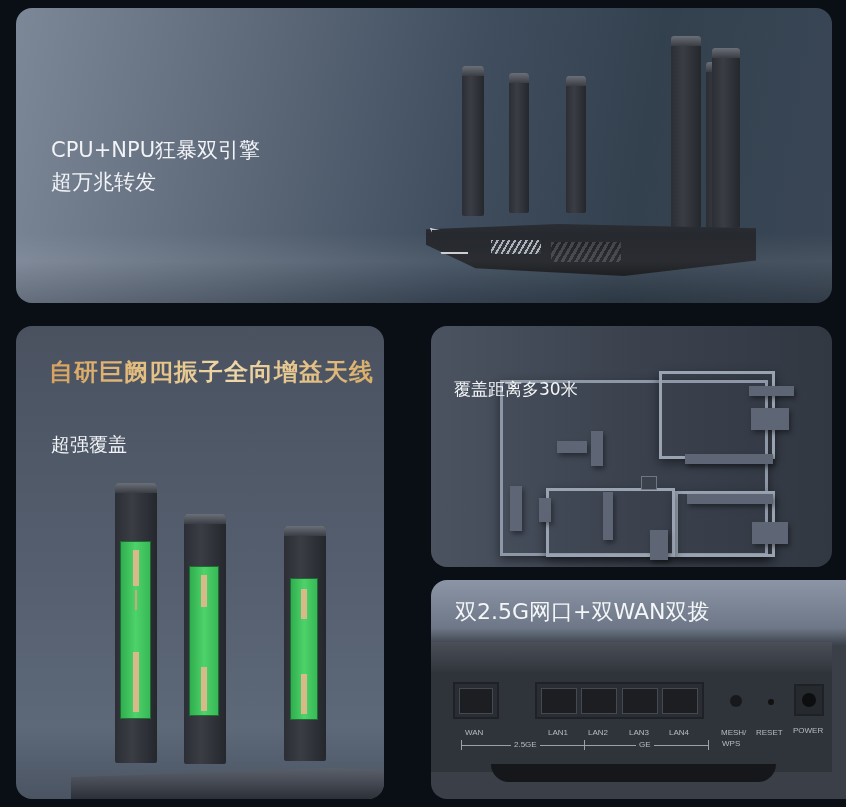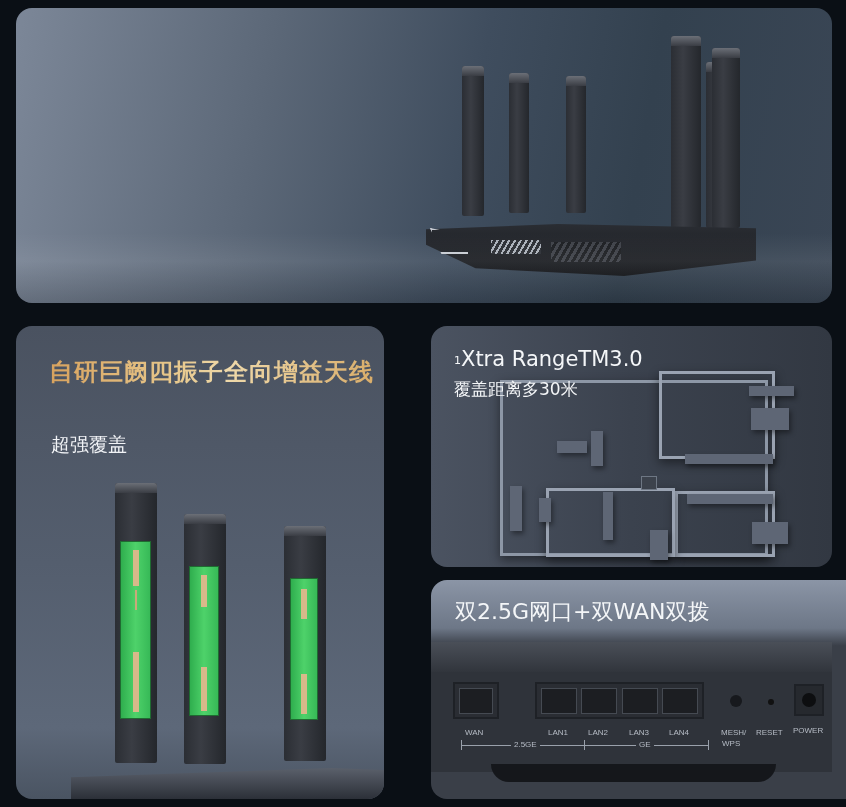--- a/index.html
+++ b/index.html
@@ -35,6 +35,7 @@
 <body>
 
 <div class="panel" id="p-top">
+  <div class="sub" style="left:35px;top:127px;">CPU+NPU狂暴双引擎</div>
 
   <div style="position:absolute;left:400px;top:20px;width:410px;height:260px;">
 

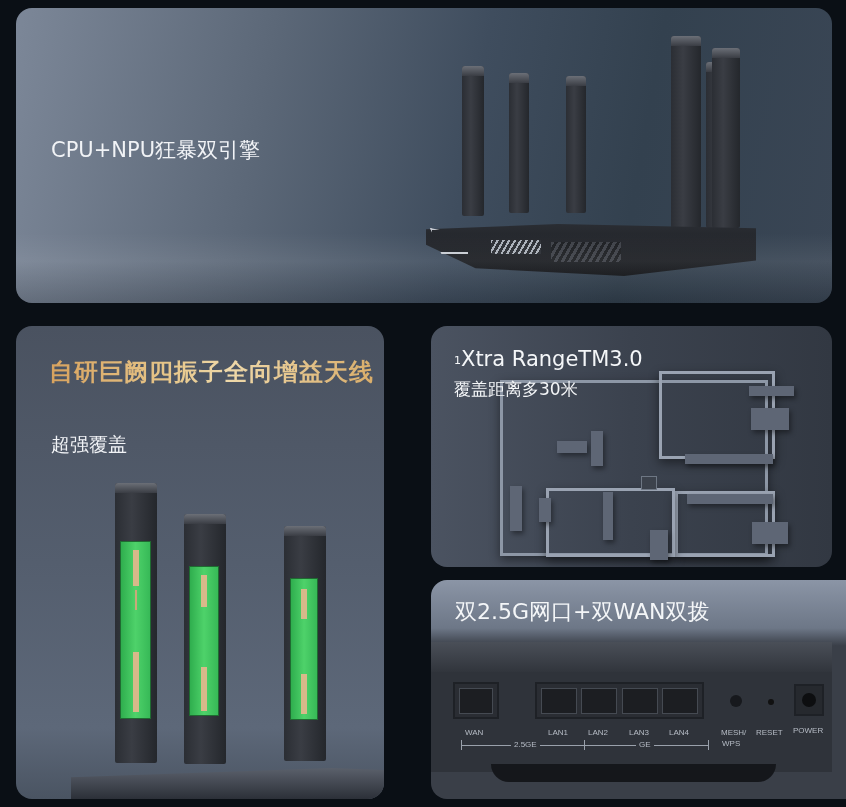--- a/index.html
+++ b/index.html
@@ -36,6 +36,7 @@
 
 <div class="panel" id="p-top">
   <div class="sub" style="left:35px;top:127px;">CPU+NPU狂暴双引擎</div>
+  <div class="sub" style="left:35px;top:159px;">超万兆转发</div>
 
   <div style="position:absolute;left:400px;top:20px;width:410px;height:260px;">
 

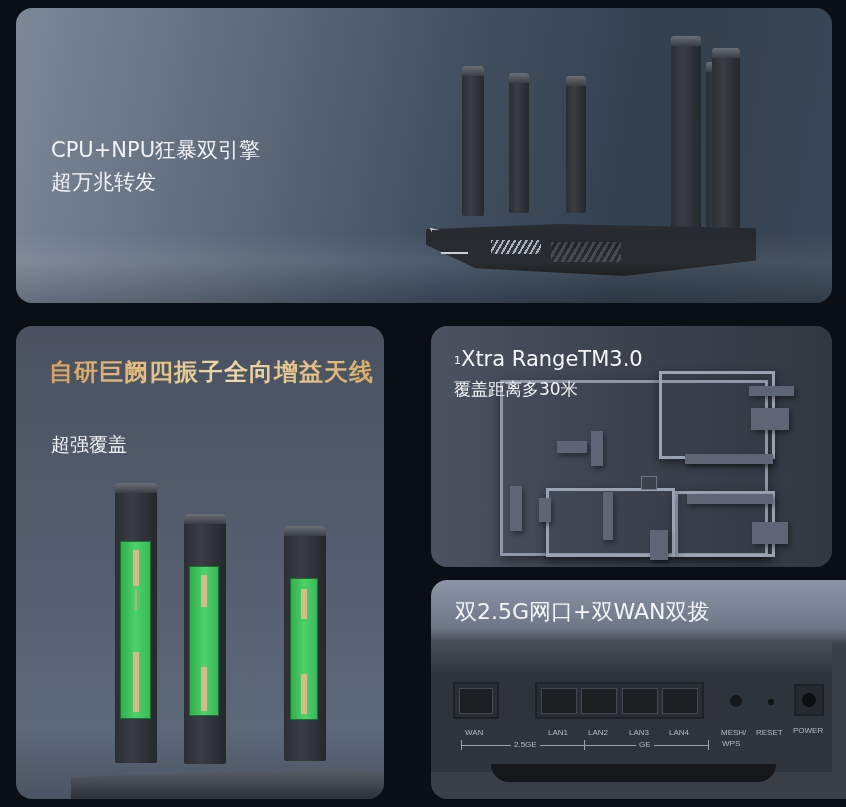--- a/index.html
+++ b/index.html
@@ -105,9 +105,6 @@
     <div class="furn" style="left:219px;top:204px;width:18px;height:30px;"></div>
     <div style="position:absolute;left:210px;top:150px;width:14px;height:12px;background:#3c424c;border:1px solid #6e7784;"></div>
   </div>
-  <div class="white-title" style="left:23px;top:18px;font-size:21px;">
-    <sup class="s">1</sup><span>Xtra RangeTM3.0</span>
-  </div>
   <div class="white-title" style="left:23px;top:48px;font-size:17px;">覆盖距离多30米</div>
 </div>
 

